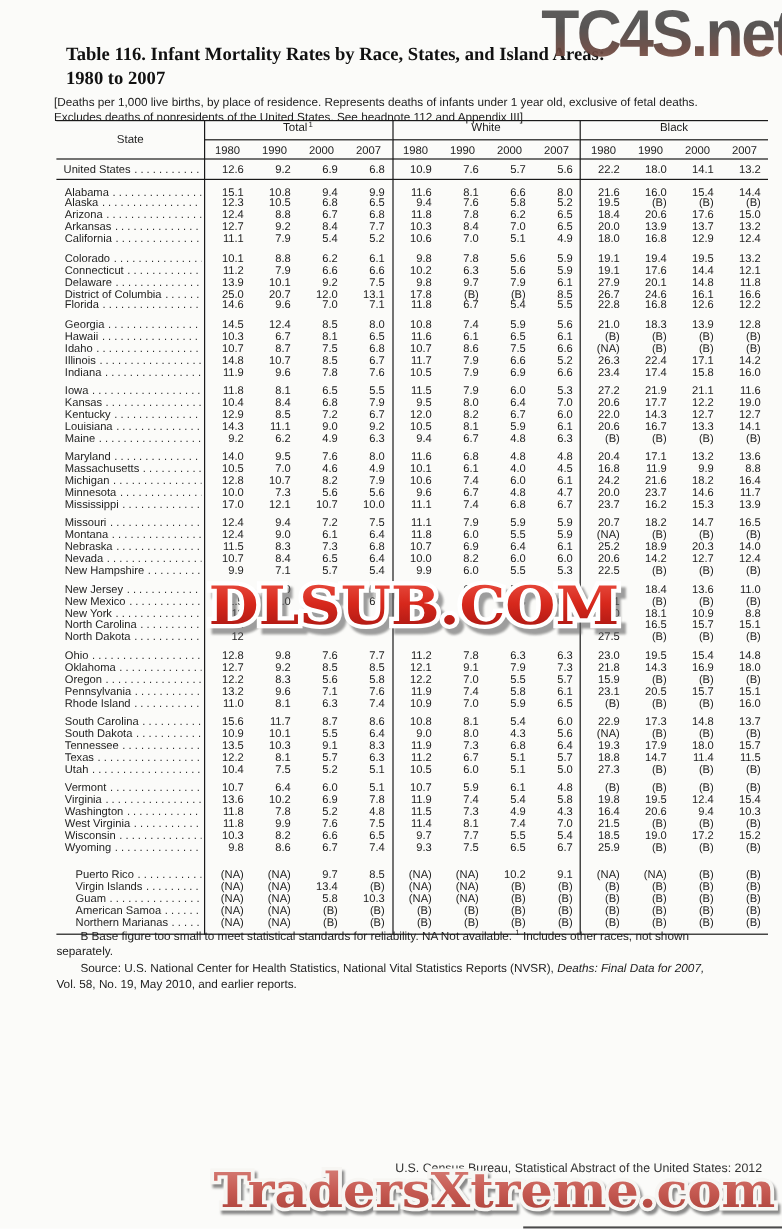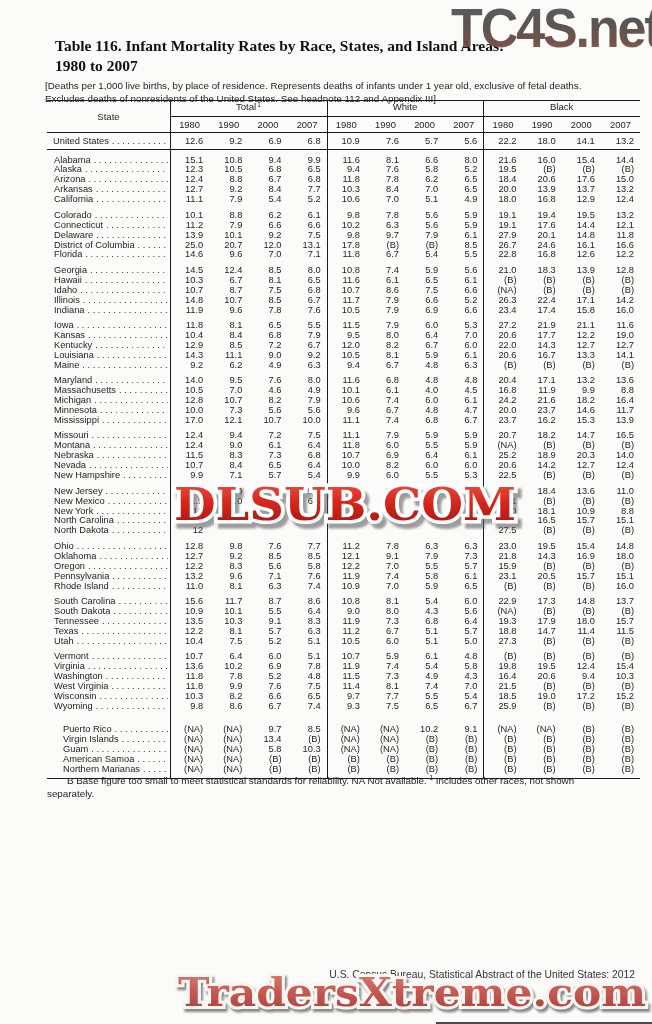--- a/index.html
+++ b/index.html
@@ -1088,6 +1088,7 @@
 
   <div class="fns">
     <p><span class="ind"></span><span>B Base figure too small to meet statistical standards for reliability. NA Not available. </span><sup>1</sup><span> Includes other races, not shown</span><br><span>separately.</span></p>
+    <p><span class="ind"></span><span>Source: U.S. National Center for Health Statistics, National Vital Statistics Reports (NVSR), </span><i>Deaths: Final Data for 2007,</i><br><span>Vol. 58, No. 19, May 2010, and earlier reports.</span></p>
   </div>
 
   <div class="census">U.S. Census Bureau, Statistical Abstract of the United States: 2012</div>

